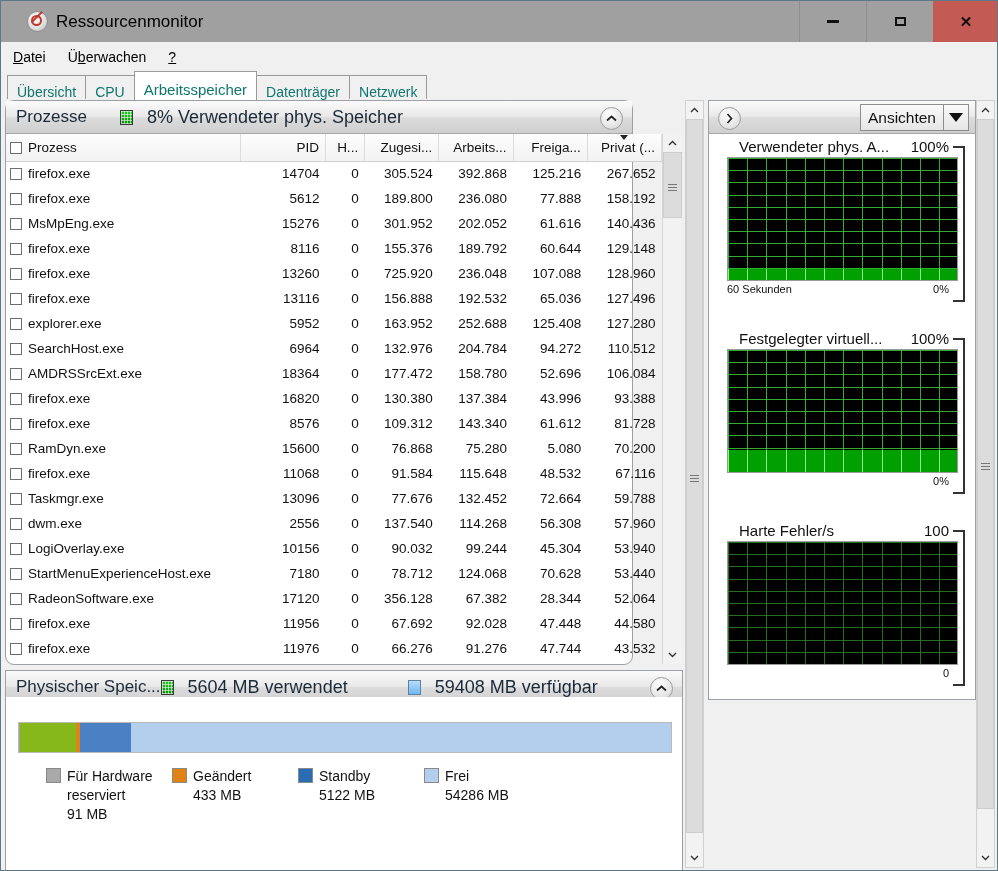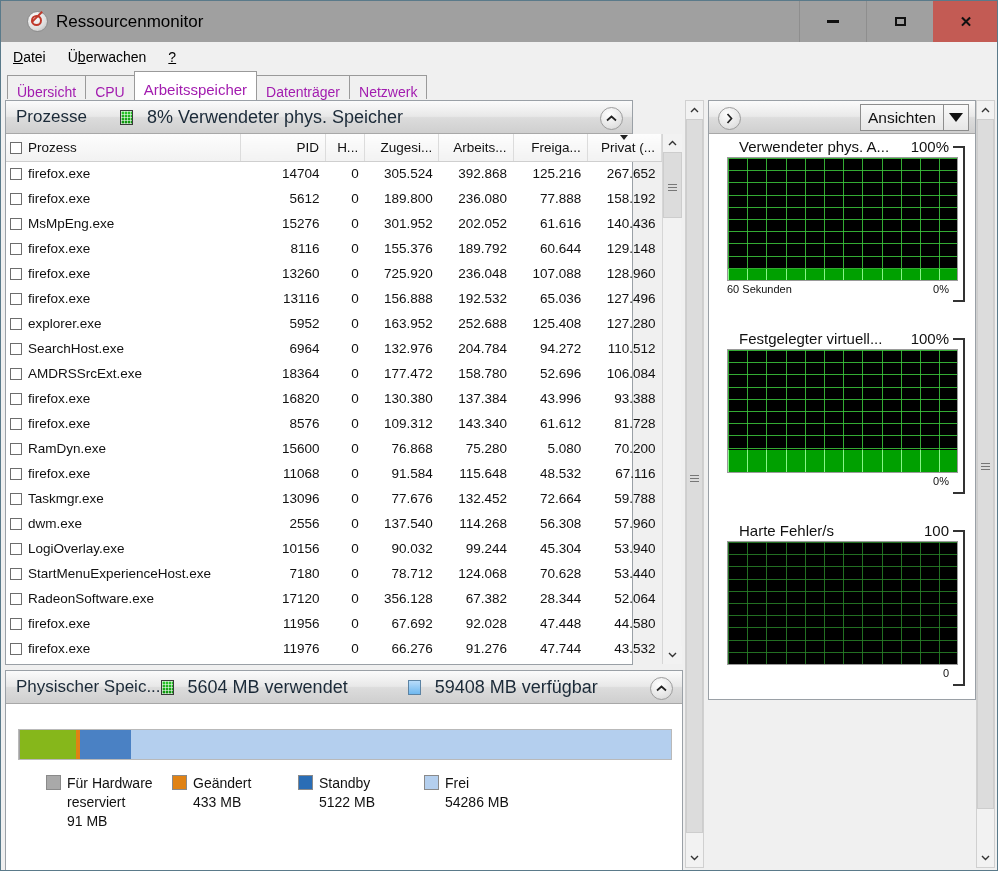--- a/index.html
+++ b/index.html
@@ -90,7 +90,7 @@
   .tab {
     height: 24px; line-height: 24px;
     padding: 4px 9px;
-    font-size: 14px; color: #a21caf;
+    font-size: 14px; color: #0f766e;
     background: #f0f0f0;
     border: 1px solid #9a9a9a;
     border-bottom: none;

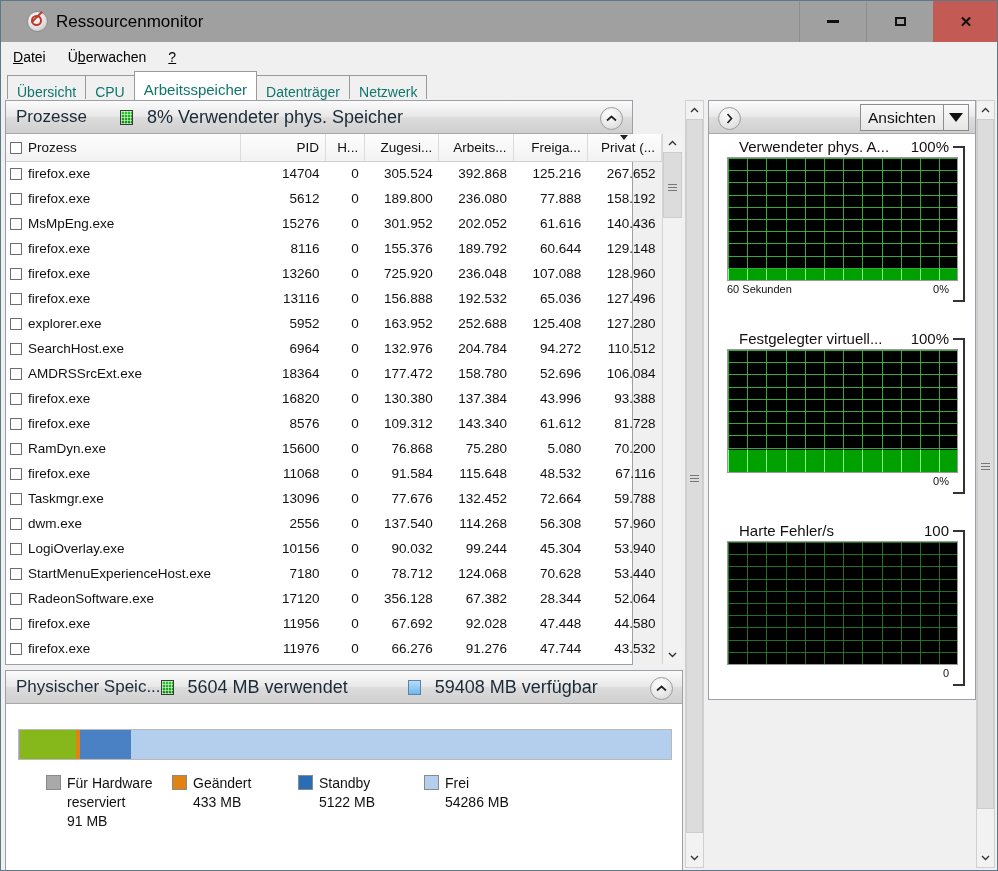--- a/index.html
+++ b/index.html
@@ -166,7 +166,7 @@
   .chev-btn svg { display: block; }
 
   
-  #processes-panel { left: 0; top: 0; width: 628px; height: 565px; }
+  #processes-panel { left: 0; top: 0; width: 628px; height: 565px; border-radius: 9px; }
   .table-wrap {
     position: absolute; left: 0; top: 33px;
     width: 676px; height: 530px;

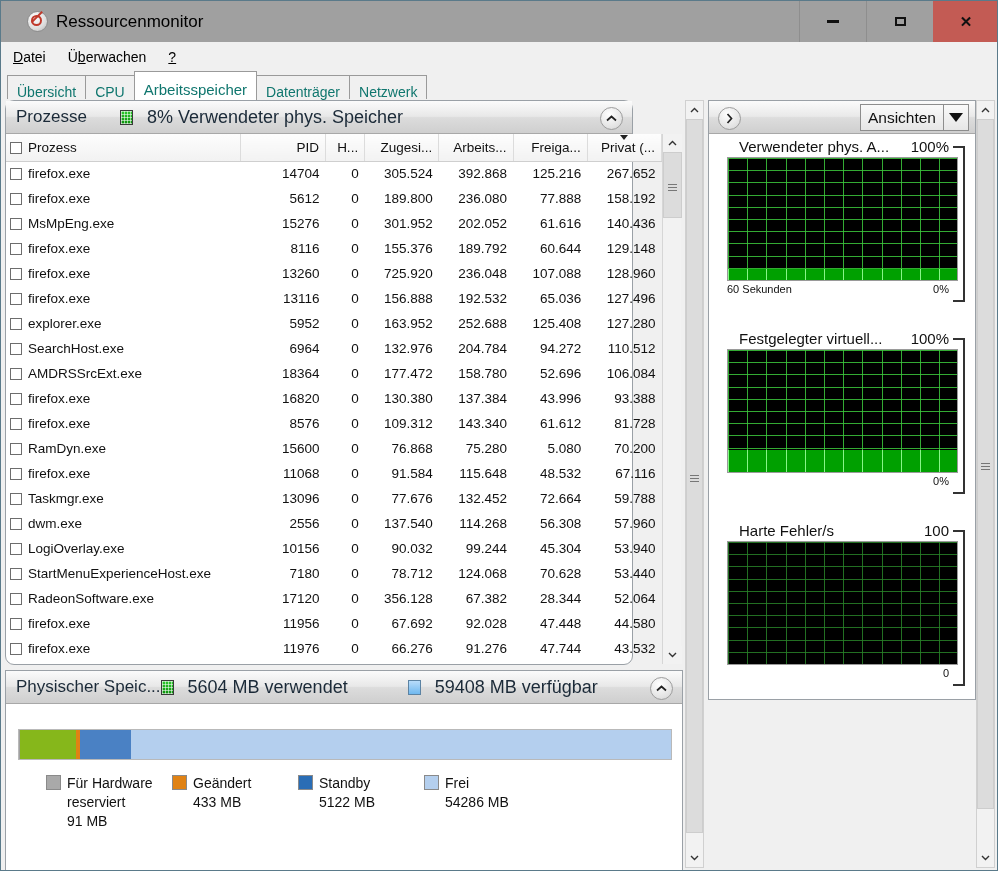--- a/index.html
+++ b/index.html
@@ -245,7 +245,7 @@
 
   
   #phys-panel { left: 0; top: 570px; width: 678px; height: 257px; }
-  .phys-body { position: absolute; left: 0; top: 33px; width: 676px; height: 163px; background: #fff; }
+  .phys-body { position: absolute; left: 0; top: 26px; width: 676px; height: 163px; background: #fff; }
   .membar {
     position: absolute; left: 12px; top: 25px;
     width: 654px; height: 31px;

